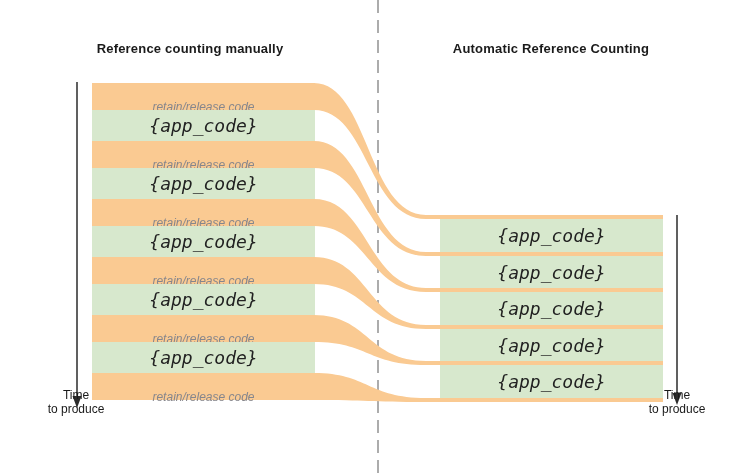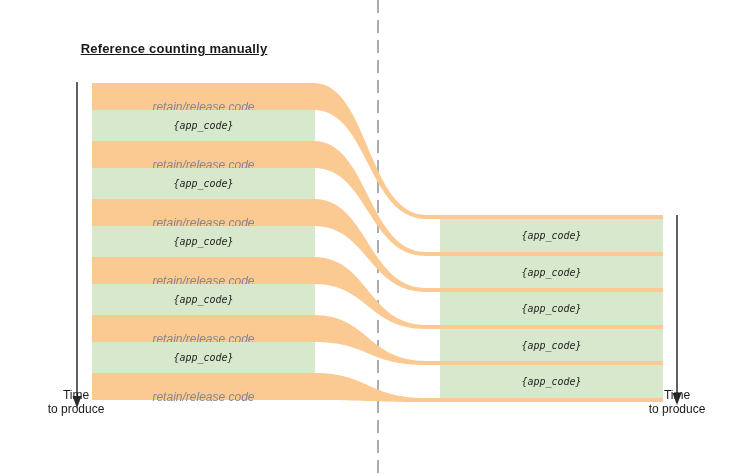--- a/index.html
+++ b/index.html
@@ -32,7 +32,7 @@
     color: var(--c-title_text, #1a1a1a);
     letter-spacing: 0.2px;
   }
-  .col-title.left  { left: 24px; text-decoration: underline; }
+  .col-title.left  { left: 40px; }
   .col-title.right { left: 401px; }
   .bar {
     position: absolute;

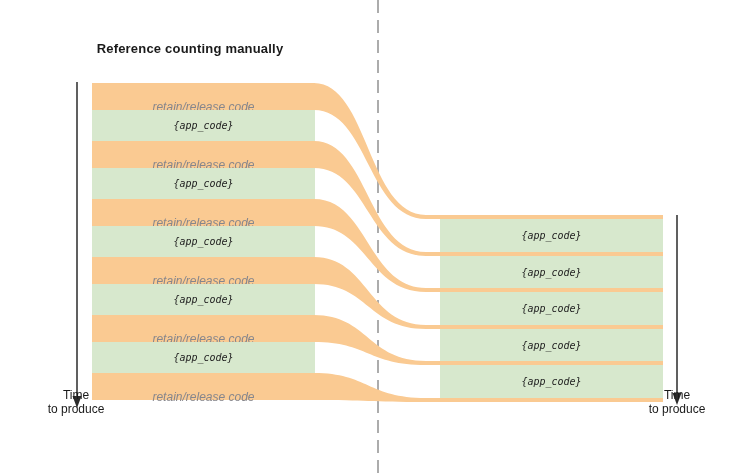--- a/index.html
+++ b/index.html
@@ -99,6 +99,7 @@
   </svg>
 
   <div class="col-title left">Reference counting manually</div>
+  <div class="col-title right">Automatic Reference Counting</div>
 
   <div class="bar left-col orange" style="top:83px;height:27px">
       <span class="retain-label">retain/release code</span>

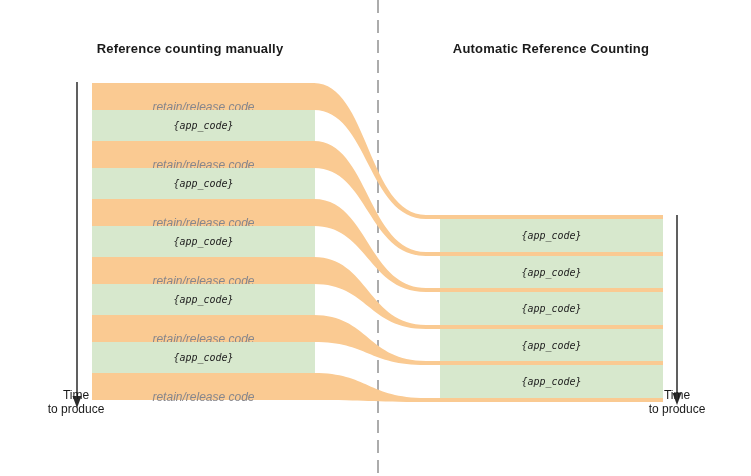--- a/index.html
+++ b/index.html
@@ -53,7 +53,7 @@
   }
   .appcode-label {
     font-style: italic;
-    font-size: 10px;
+    font-size: 18px;
     font-family: "DejaVu Sans Mono", monospace;
     color: var(--c-app_text, #222222);
   }

